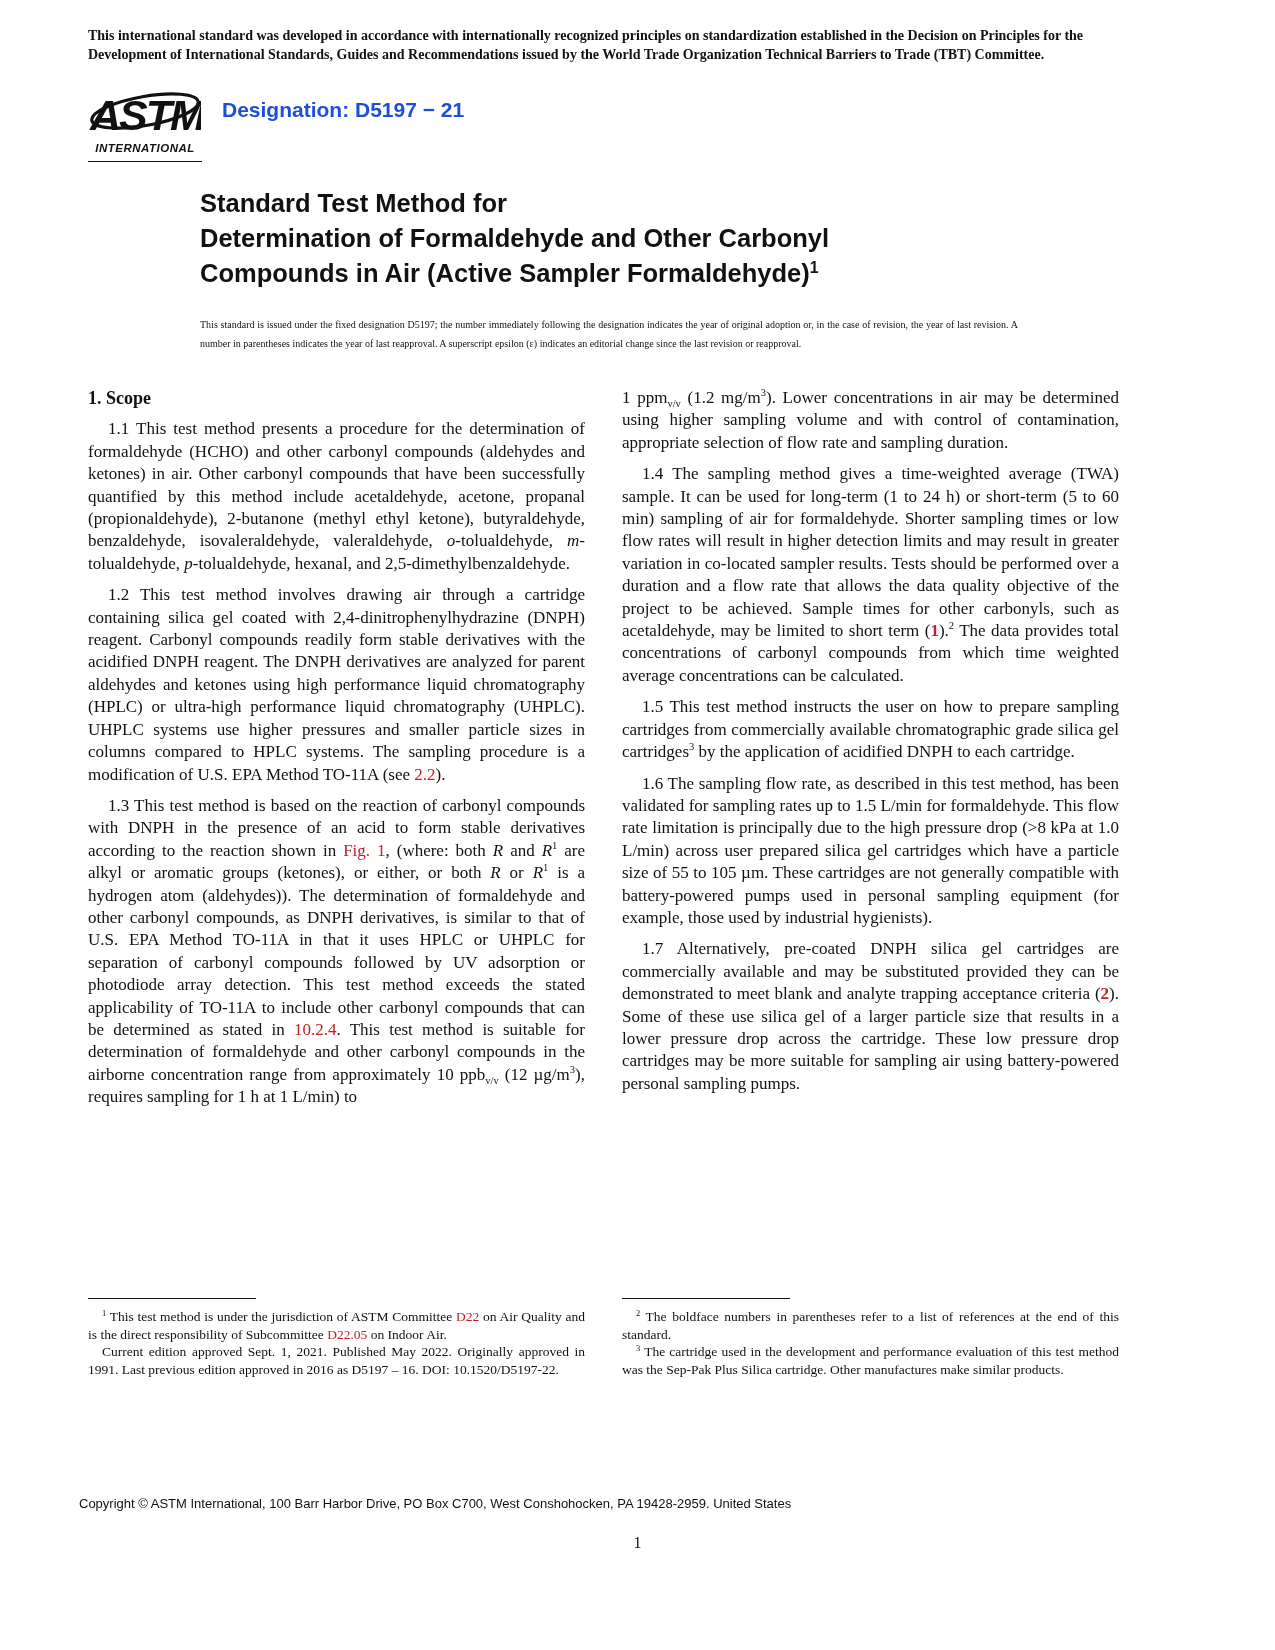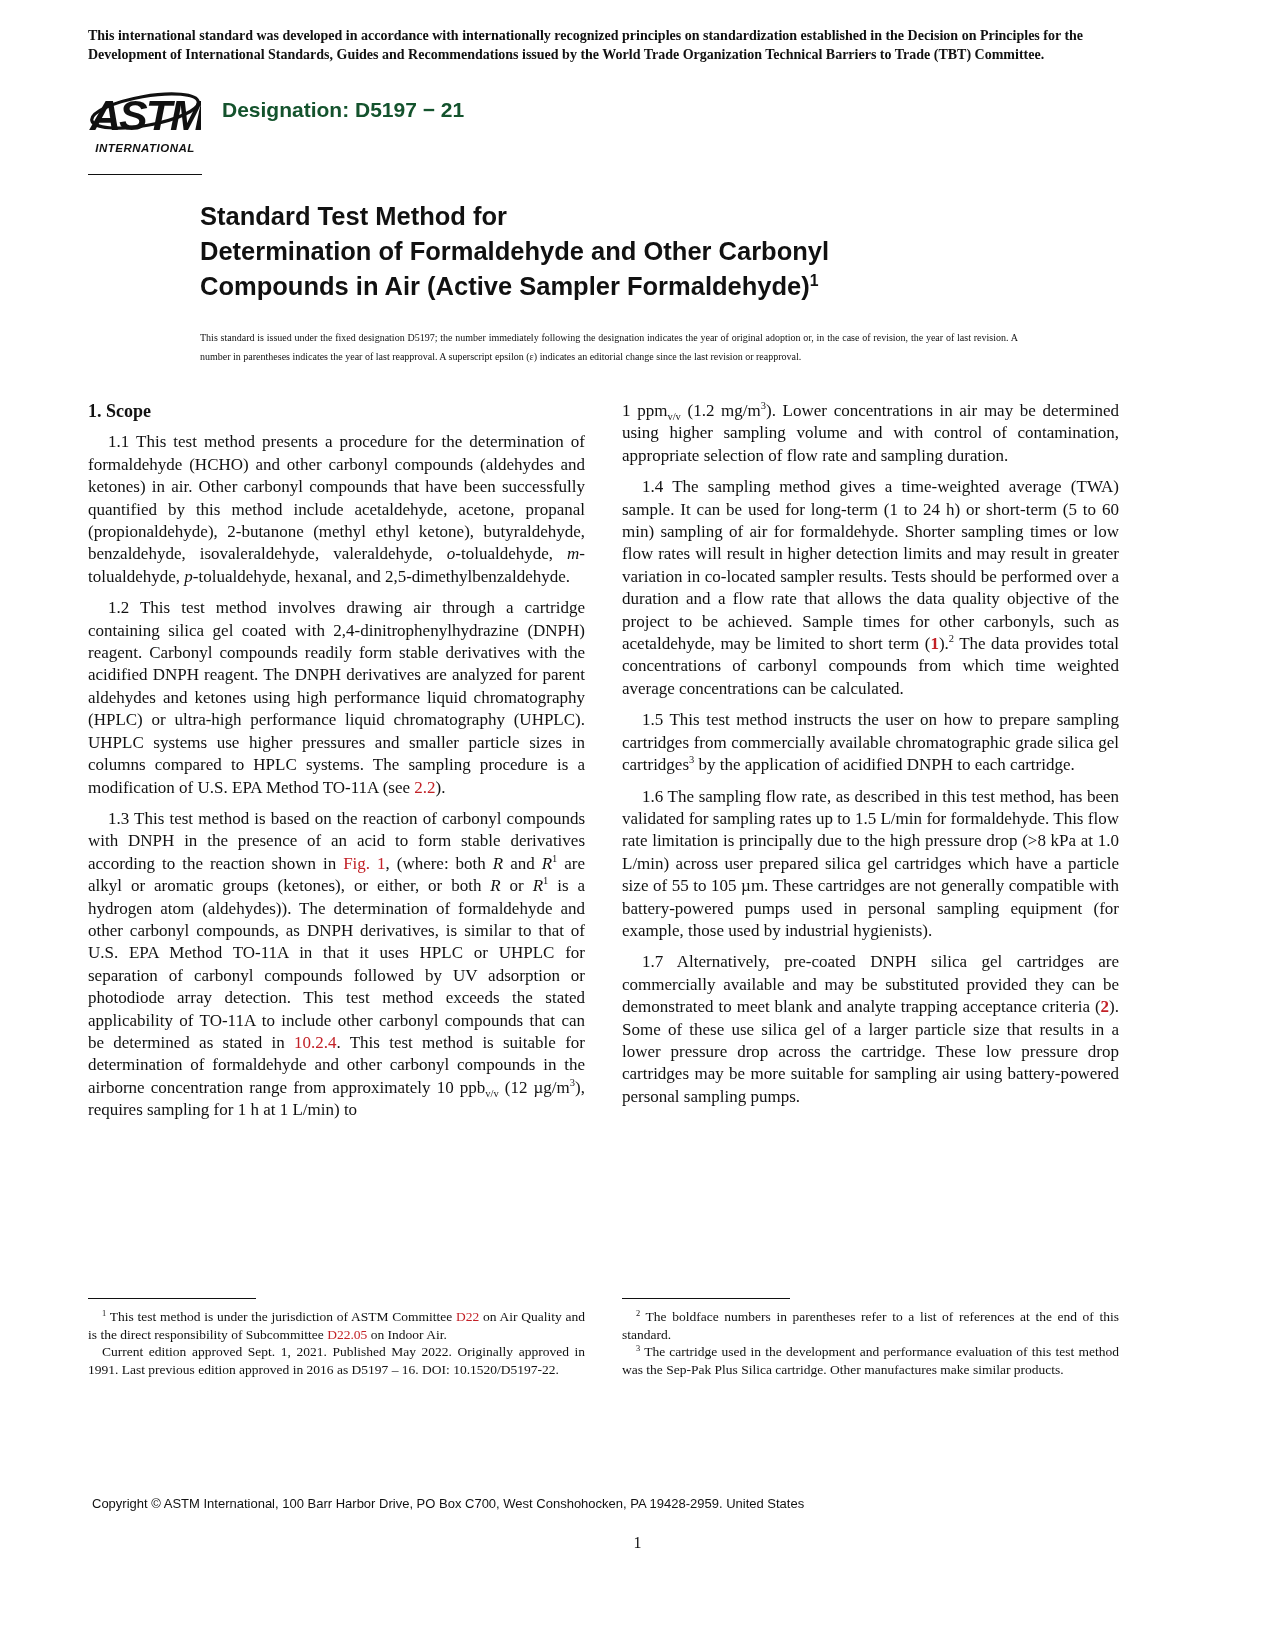--- a/index.html
+++ b/index.html
@@ -24,7 +24,7 @@
   }
   .designation {
     font-family: "Liberation Sans", sans-serif; font-weight: bold;
-    font-size: 21px; margin: 16px 0 0 20px; color: #14532d;
+    font-size: 21px; margin: 16px 0 0 20px; color: #1d4ed8;
   }
 
   .title-wrap { margin-left: 112px; }

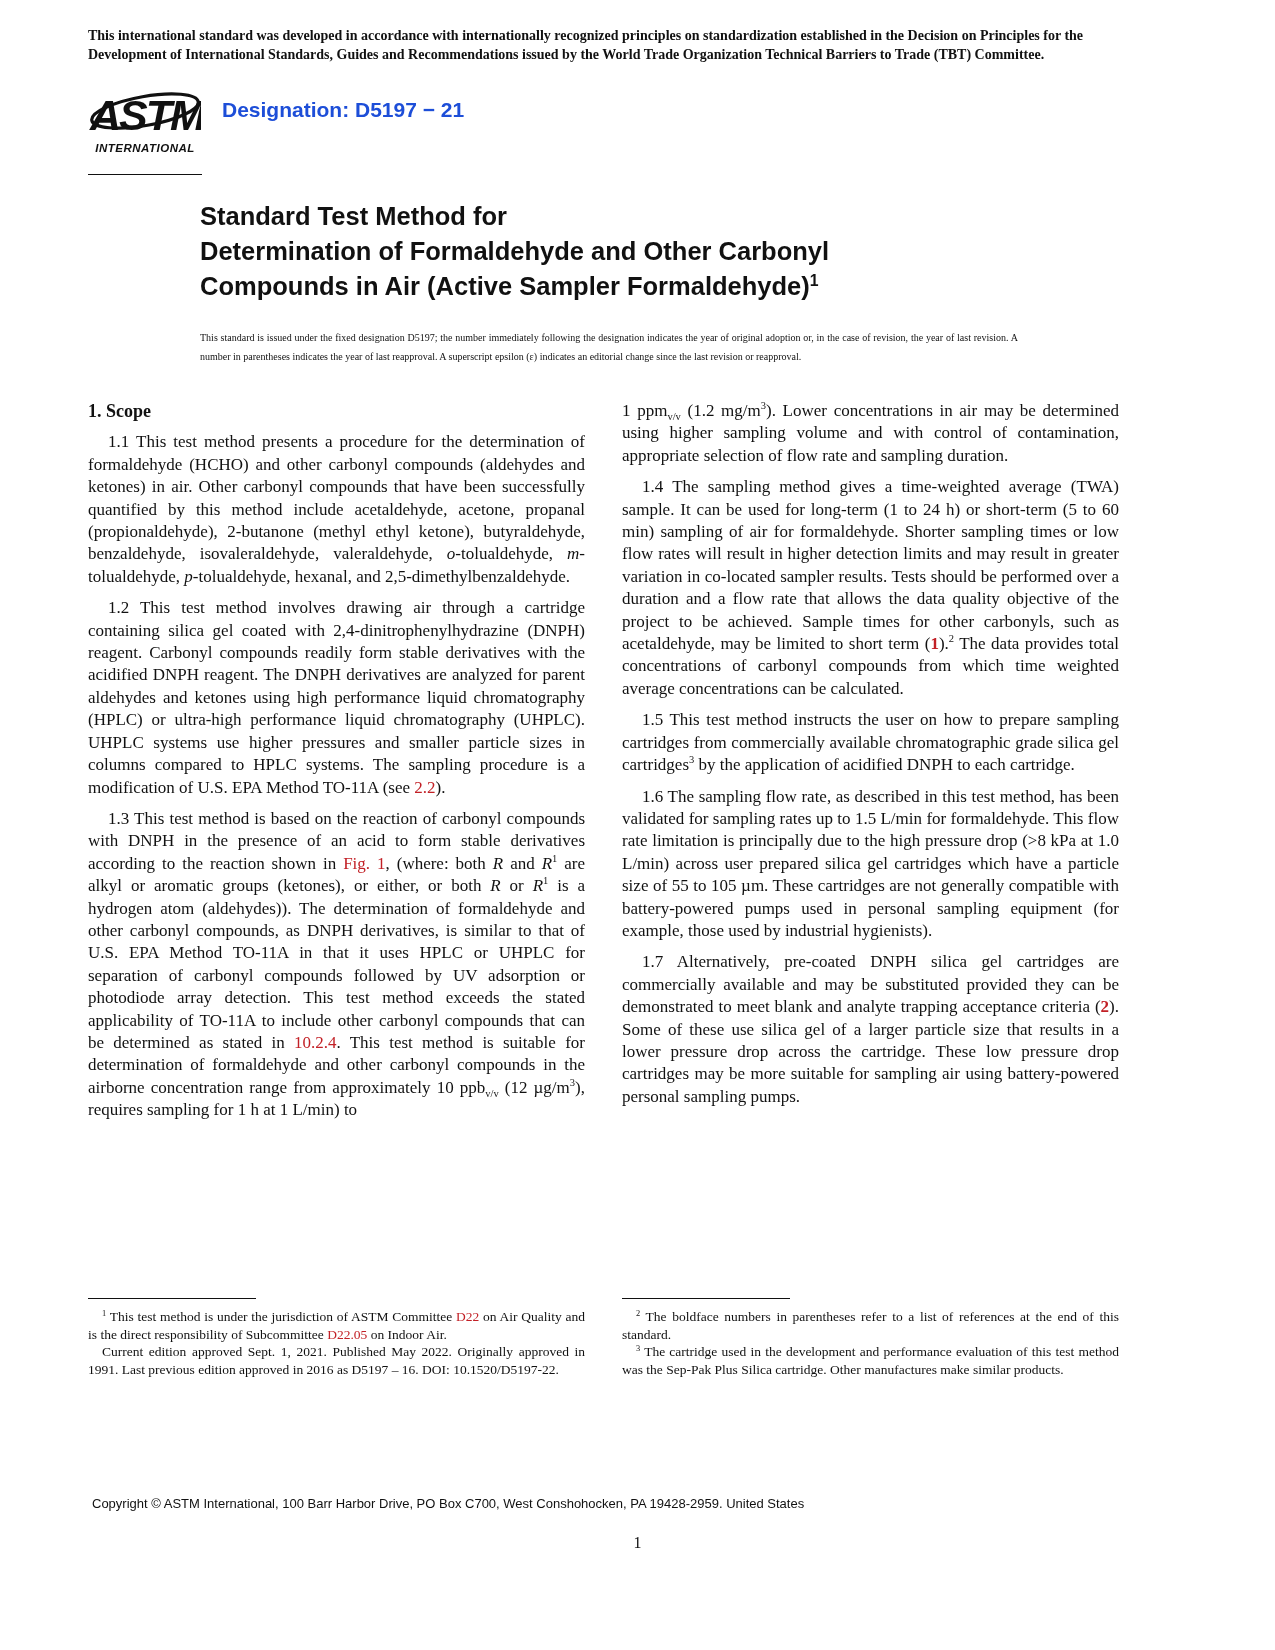--- a/index.html
+++ b/index.html
@@ -20,7 +20,7 @@
   .logo-sub {
     font-family: "Liberation Sans", sans-serif; font-weight: bold; font-style: italic;
     font-size: 11.5px; letter-spacing: 0.5px; color: #111;
-    border-bottom: 1.5px solid #111; padding-bottom: 20px; margin-top: -2px; text-align: center;
+    border-bottom: 1.5px solid #111; padding-bottom: 7px; margin-top: -2px; text-align: center;
   }
   .designation {
     font-family: "Liberation Sans", sans-serif; font-weight: bold;

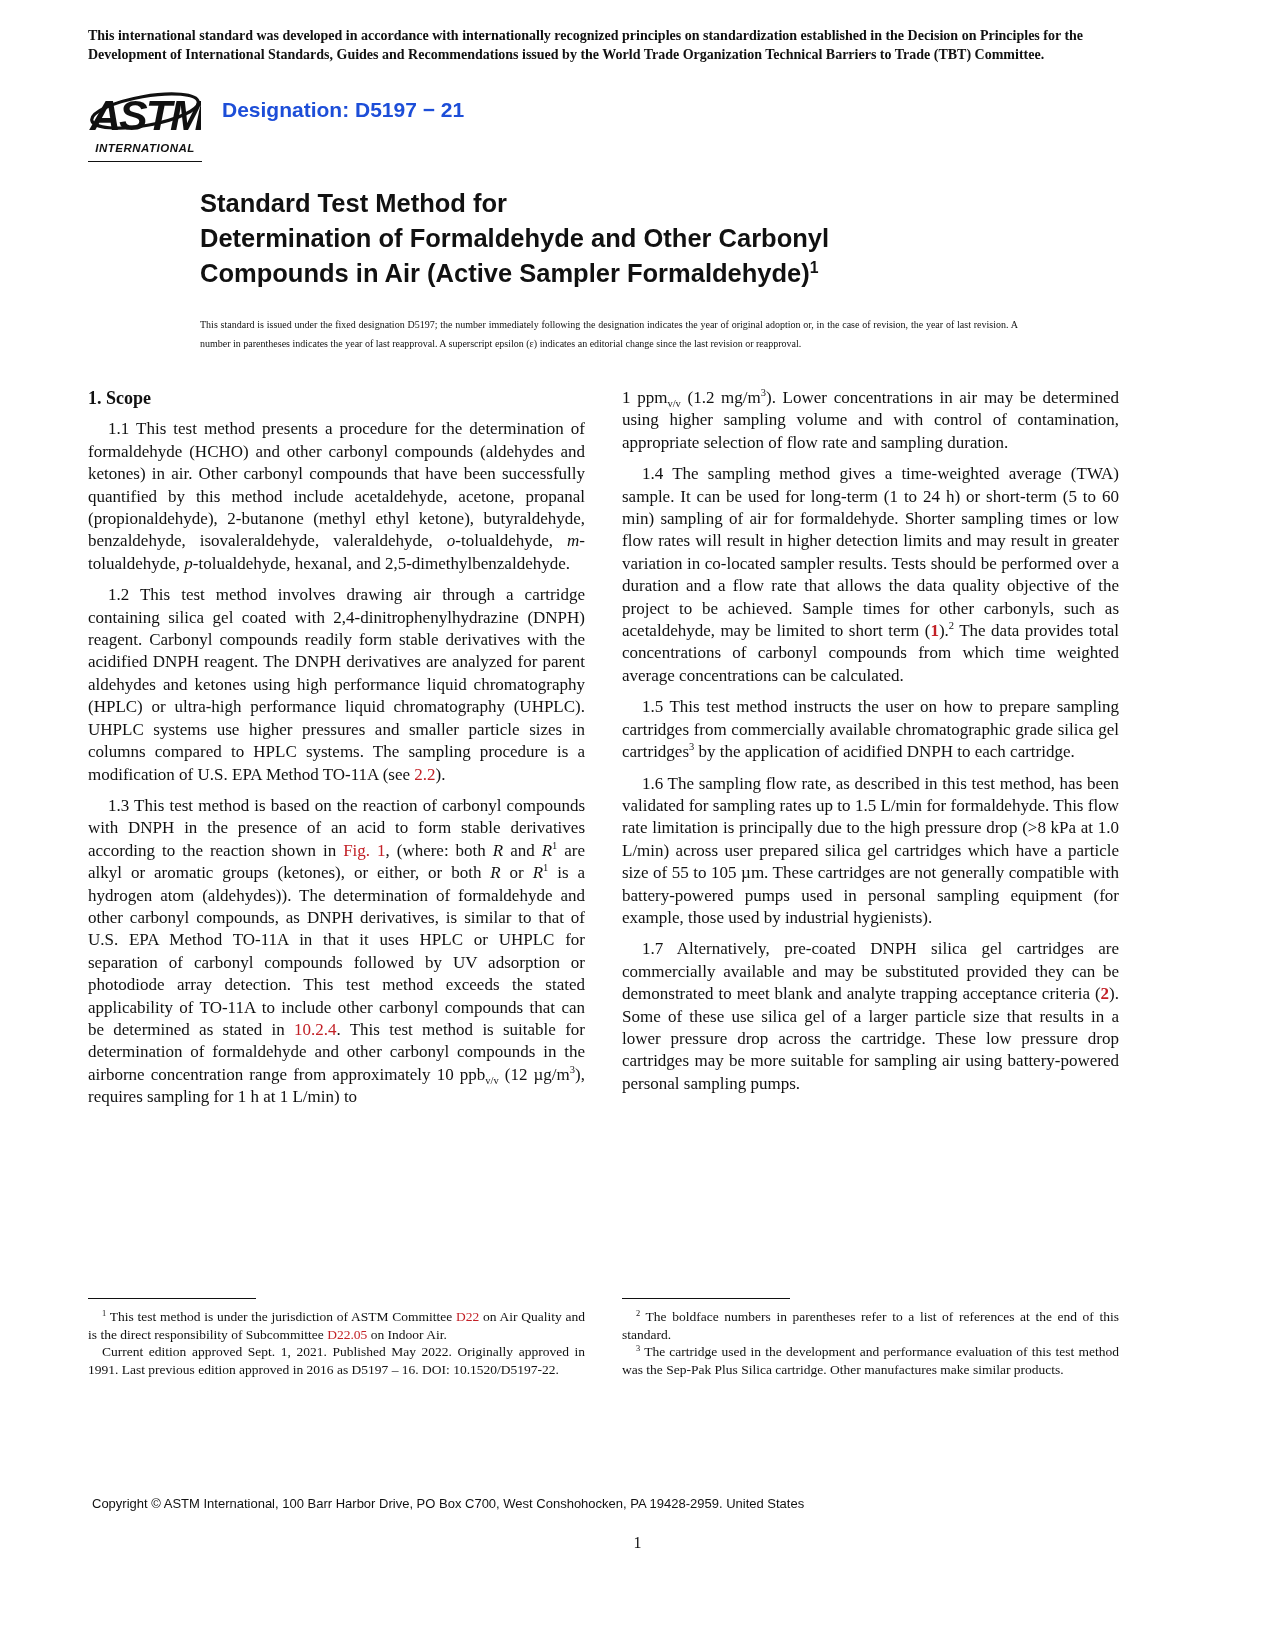--- a/index.html
+++ b/index.html
@@ -53,7 +53,7 @@
   .fn { font-size: 13.5px; line-height: 17.5px; text-align: justify; margin: 0; text-indent: 14px; }
 
   .copyright {
-    position: absolute; left: 92px; top: 1496px;
+    position: absolute; left: 79px; top: 1496px;
     font-family: "Liberation Sans", sans-serif; font-size: 13px; margin: 0; color: #111;
   }
   .page-num { position: absolute; left: 0; top: 1534px; width: 1275px; text-align: center; font-size: 16px; margin: 0; }

